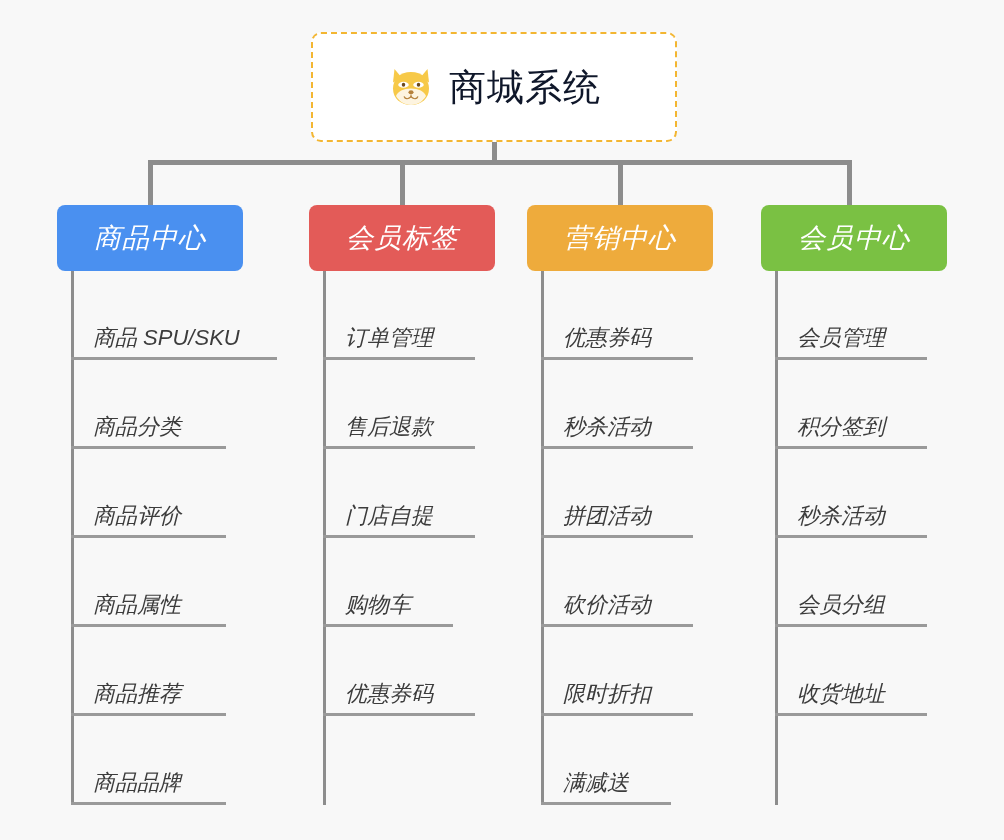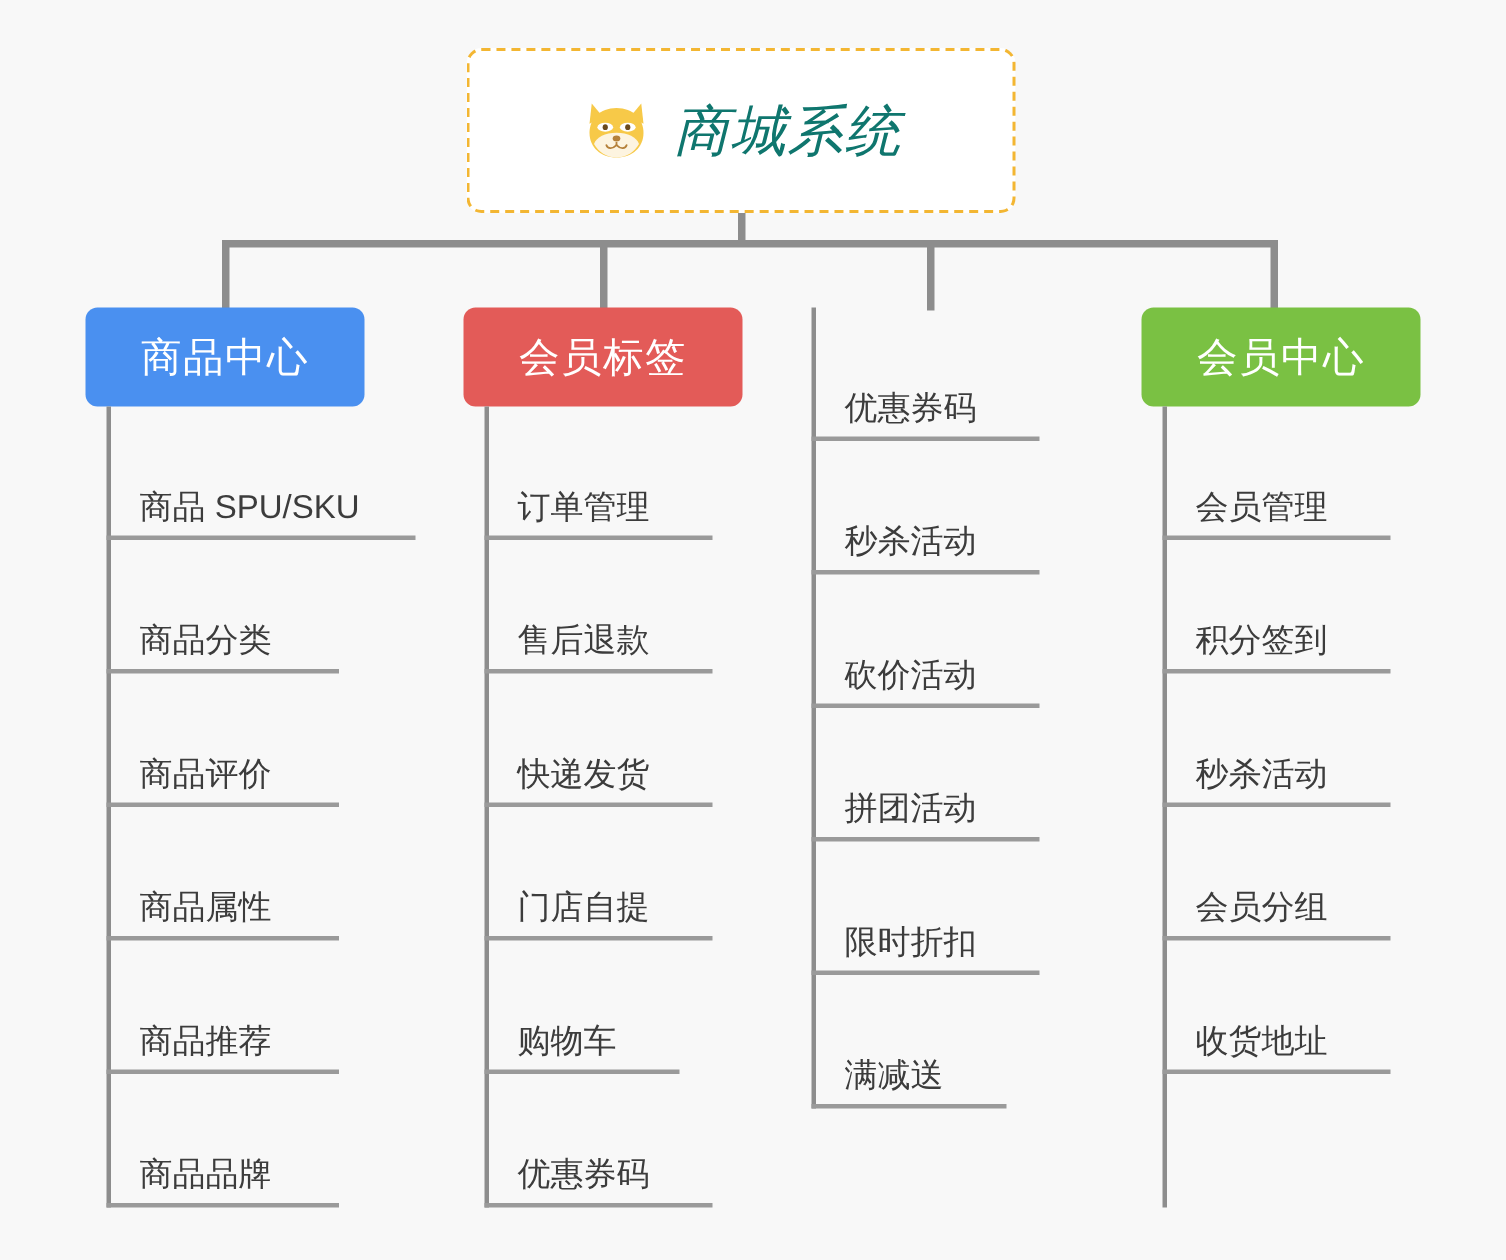--- a/index.html
+++ b/index.html
@@ -131,7 +131,7 @@
       <path d="M32 45 C28 49 24 48 23 45" stroke="#b5813b" stroke-width="1.6" fill="none" stroke-linecap="round"></path>
       <path d="M32 45 C36 49 40 48 41 45" stroke="#b5813b" stroke-width="1.6" fill="none" stroke-linecap="round"></path>
     </svg>
-    <div class="root-title" style="color: #0f766e; font-style: italic;">商城系统</div>
+    <div class="root-title" style="color: #0f172a;">商城系统</div>
   </div>
 
   <div class="conn conn-v" style="left: 492px; top: 142px; width: 5px; height: 21px; background: rgb(141, 141, 141);"></div>

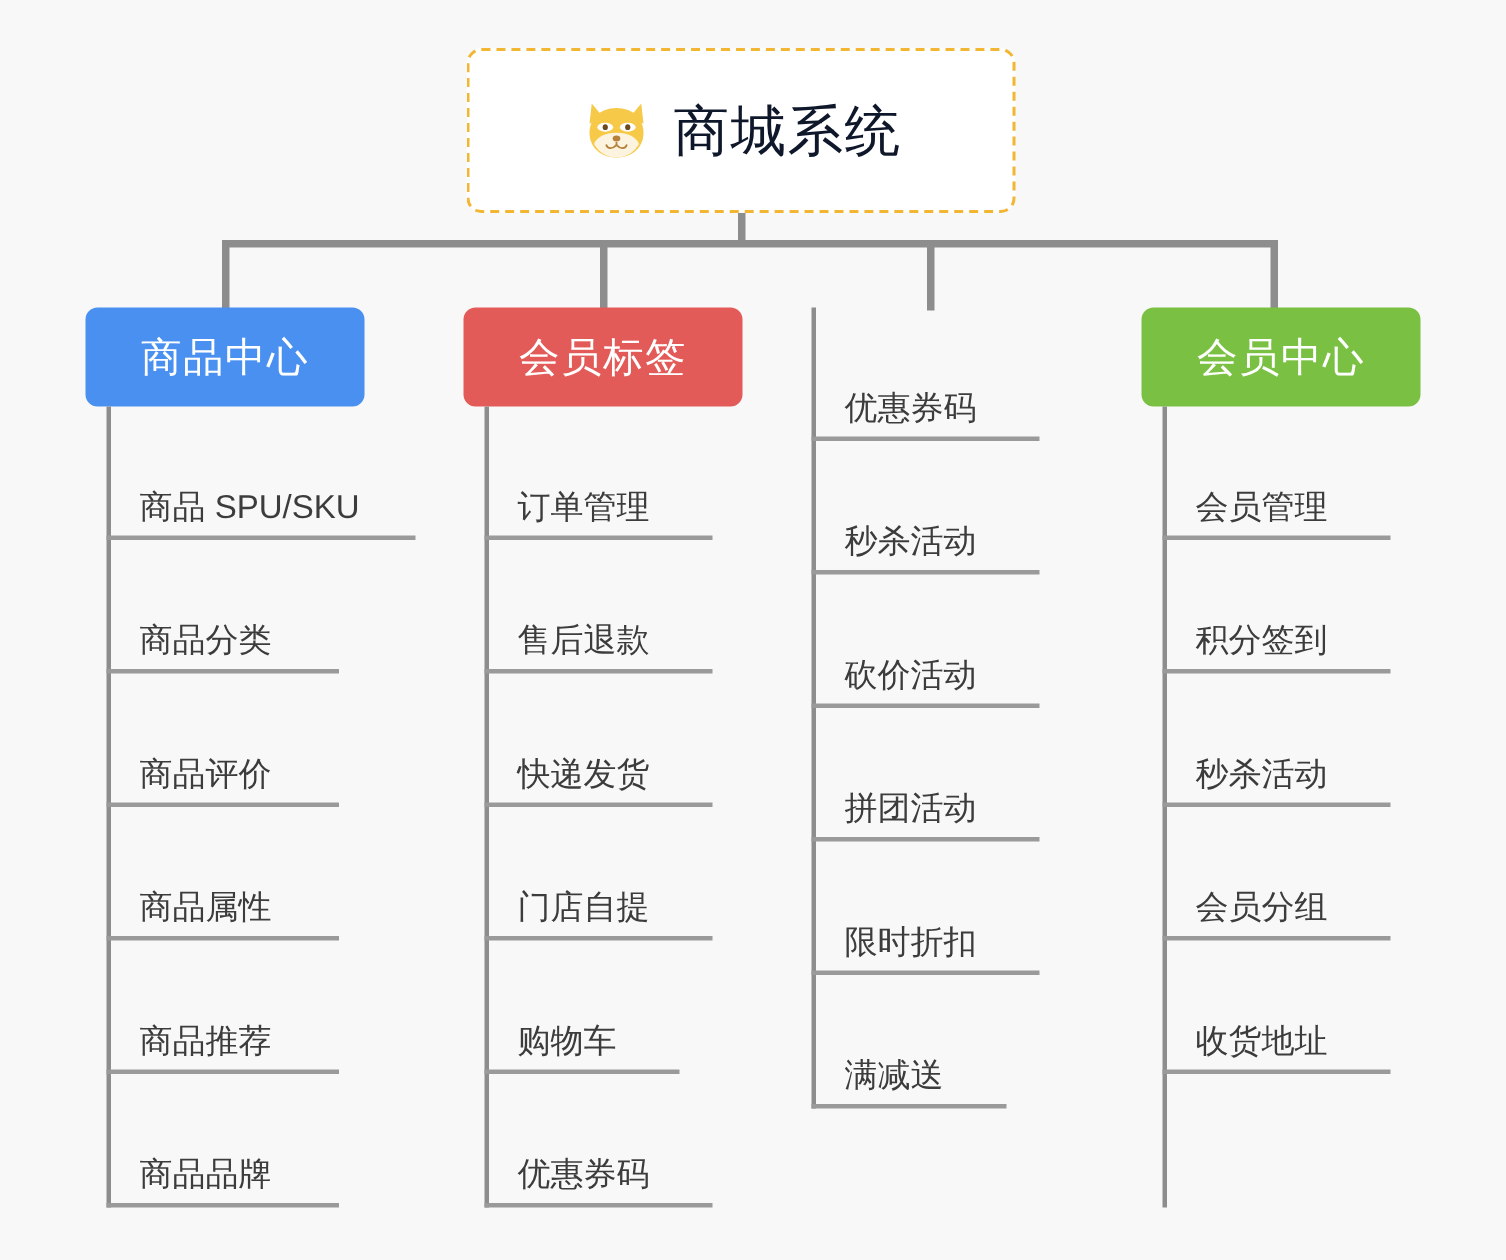--- a/index.html
+++ b/index.html
@@ -61,6 +61,7 @@
   .branch {
     position: absolute;
     top: 205px;
+    font-style: italic;
   }
   .cat-box {
     height: 66px;

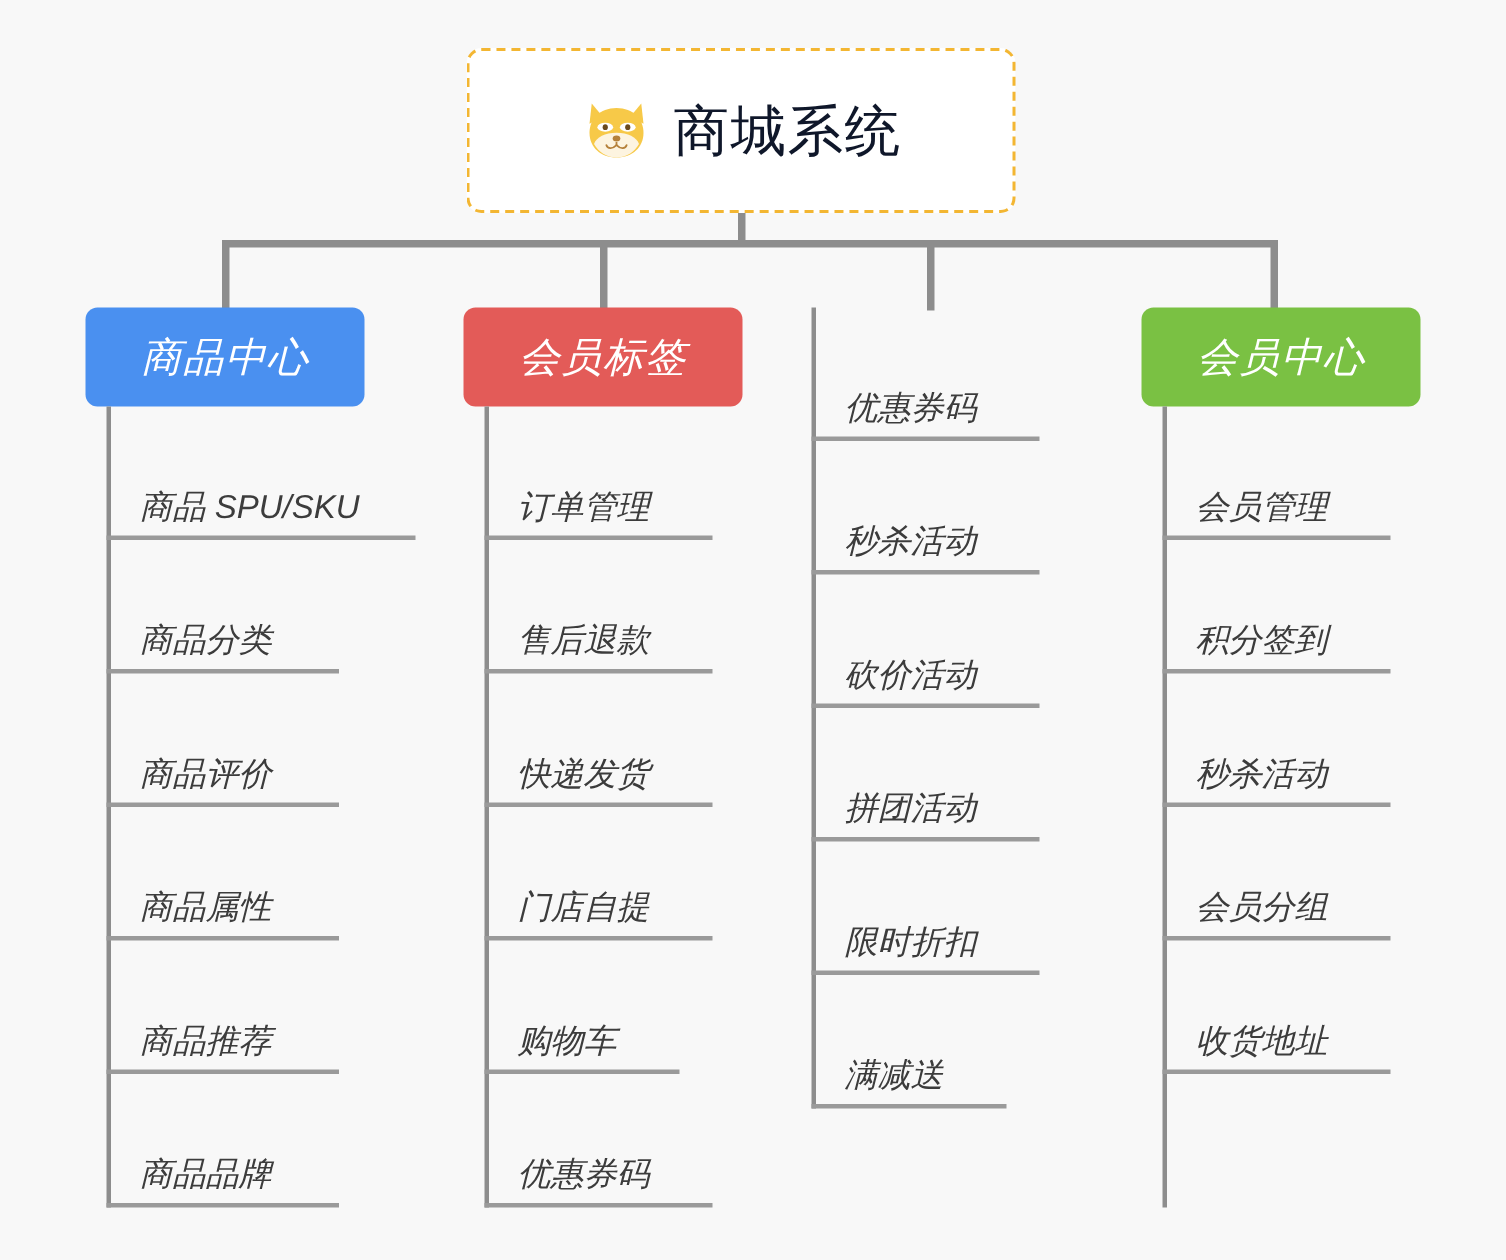--- a/index.html
+++ b/index.html
@@ -211,6 +211,9 @@
   </div>
 
   <div class="branch" style="left:527px; width:250px;">
+    <div class="cat-box" style="width: 186px; background: rgb(238, 171, 60);">
+      <span>营销中心</span>
+    </div>
     <div class="leaf-list">
       <div class="trunk" style="left: 14px; height: 534px; background: rgb(141, 141, 141);"></div>
       <div class="leaf">

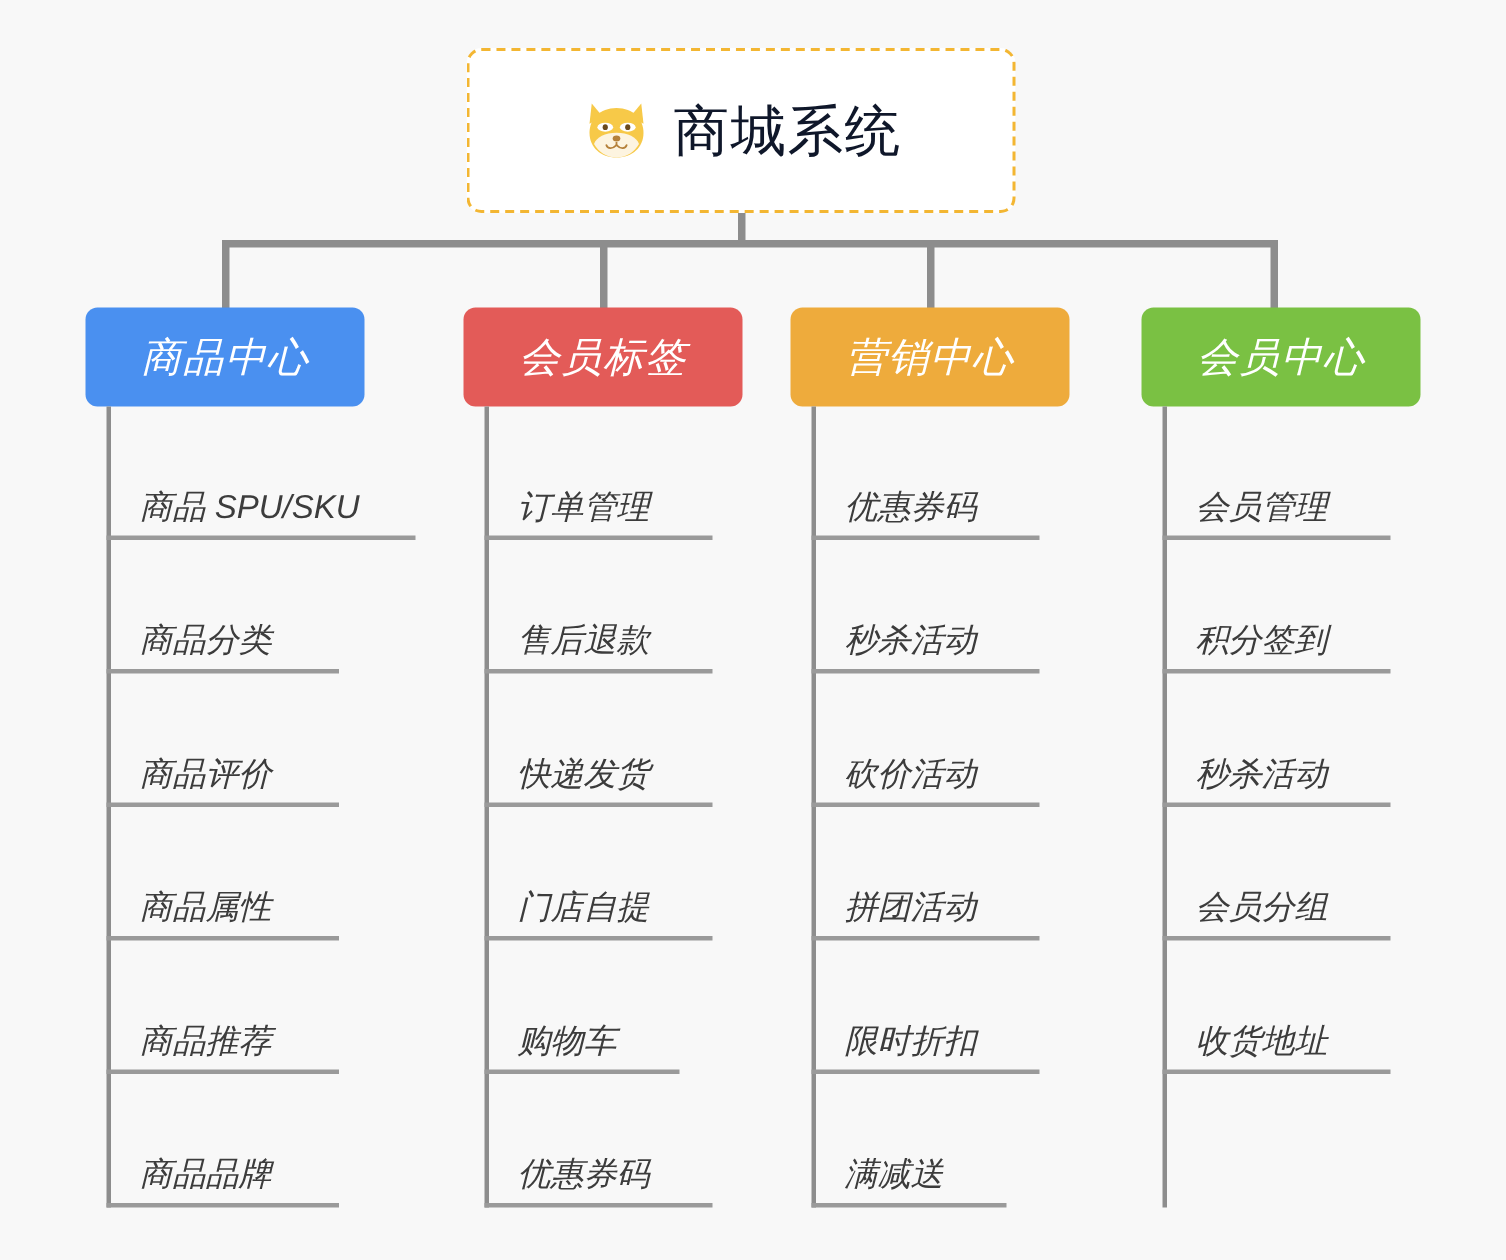--- a/index.html
+++ b/index.html
@@ -192,10 +192,6 @@
         <span class="leaf-underline" style="left:14px; width:152px;"></span>
       </div>
       <div class="leaf">
-        <span class="leaf-label">快递发货</span>
-        <span class="leaf-underline" style="left:14px; width:152px;"></span>
-      </div>
-      <div class="leaf">
         <span class="leaf-label">门店自提</span>
         <span class="leaf-underline" style="left:14px; width:152px;"></span>
       </div>

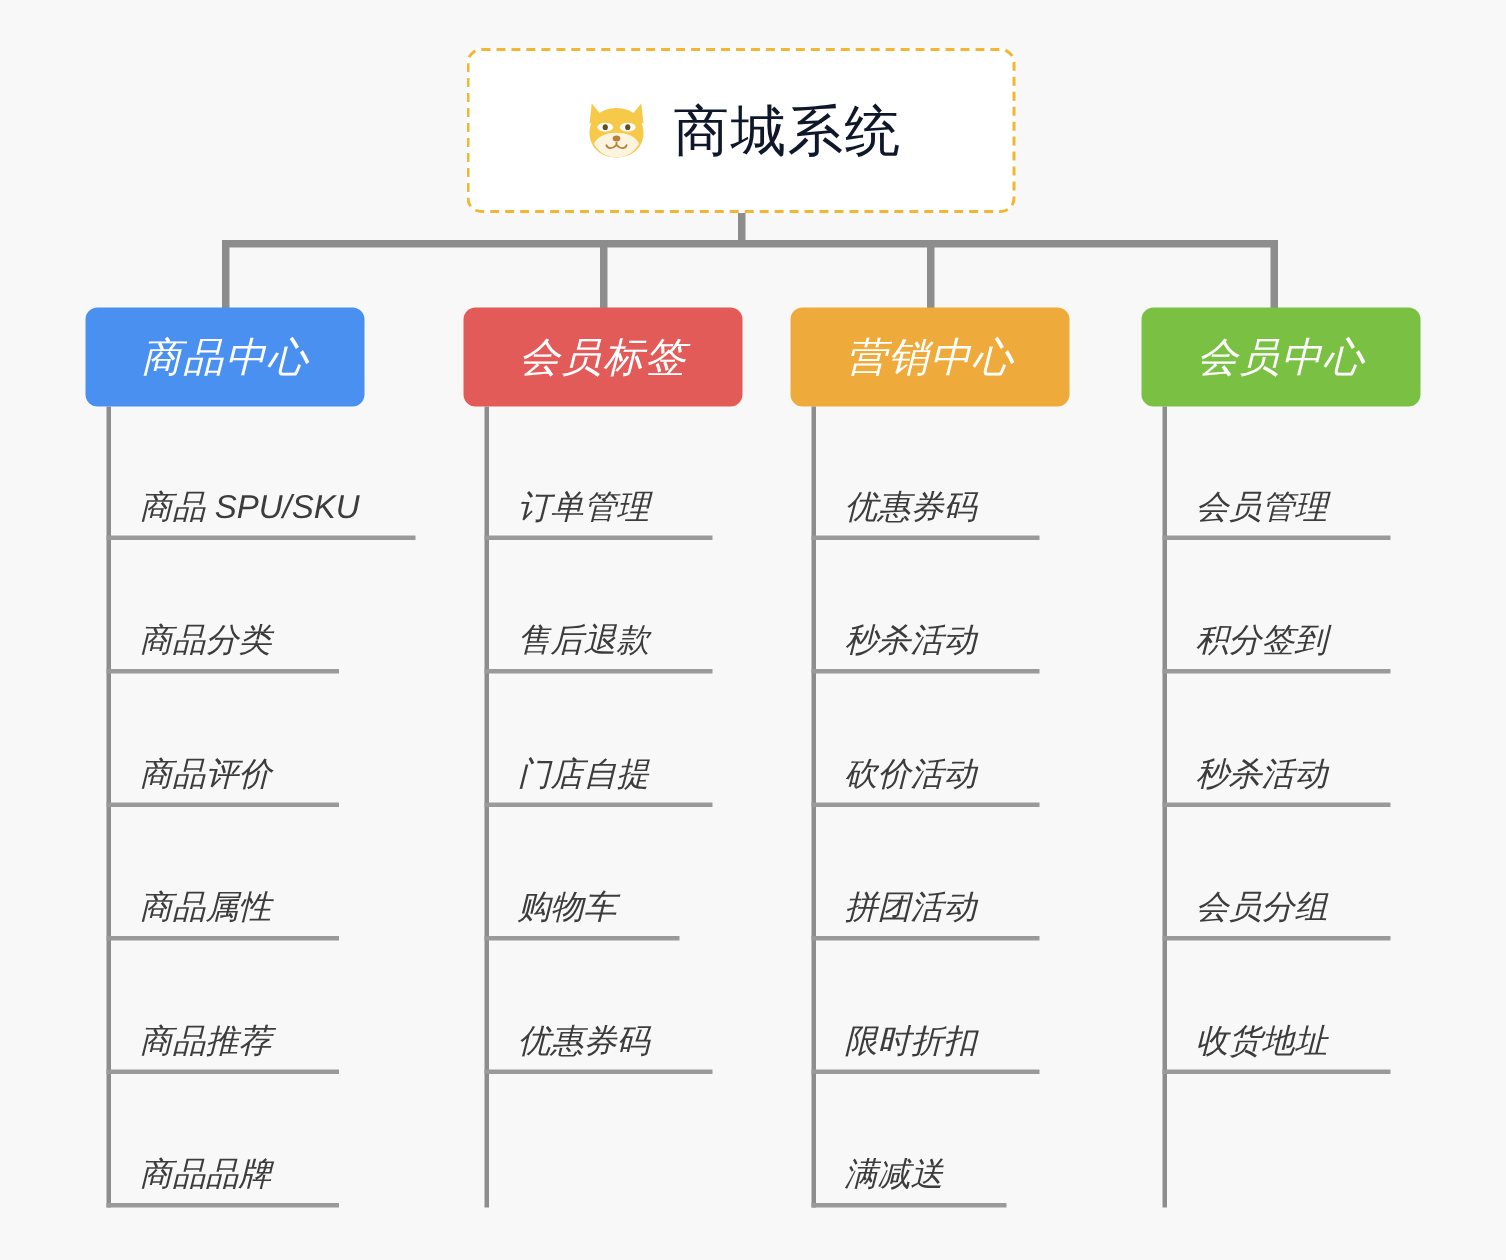--- a/index.html
+++ b/index.html
@@ -221,11 +221,11 @@
         <span class="leaf-underline" style="left:14px; width:152px;"></span>
       </div>
       <div class="leaf">
+        <span class="leaf-label">拼团活动</span>
+        <span class="leaf-underline" style="left:14px; width:152px;"></span>
+      </div>
+      <div class="leaf">
         <span class="leaf-label">砍价活动</span>
-        <span class="leaf-underline" style="left:14px; width:152px;"></span>
-      </div>
-      <div class="leaf">
-        <span class="leaf-label">拼团活动</span>
         <span class="leaf-underline" style="left:14px; width:152px;"></span>
       </div>
       <div class="leaf">

